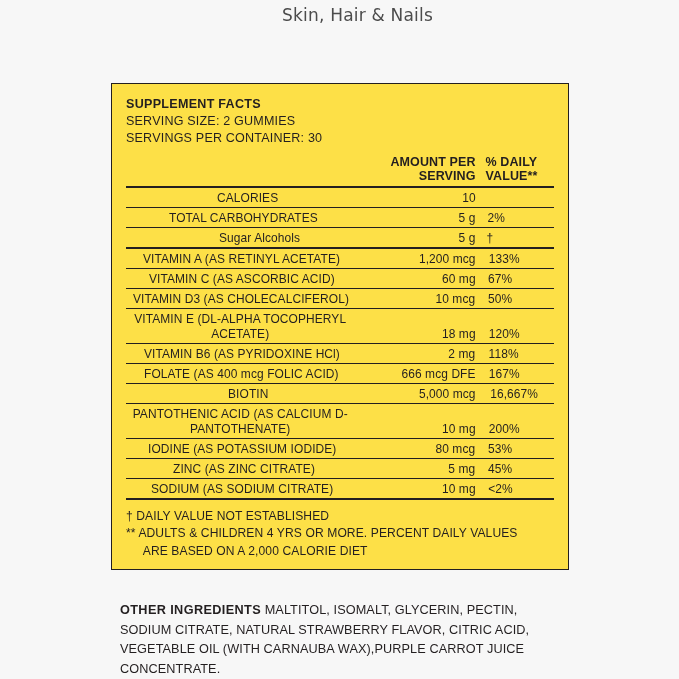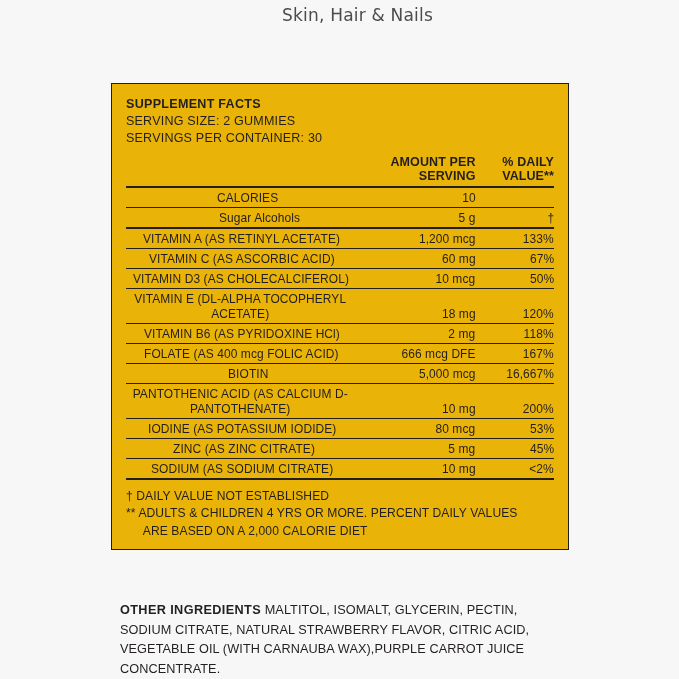--- a/index.html
+++ b/index.html
@@ -47,7 +47,7 @@
     border: 1px solid #231f20;
     box-sizing: border-box;
     padding: 12px 14px 10px 14px;
-    background: #eab308;
+    background: #fde047;
   }
   .facts-head {
     font-size: 13.5px;

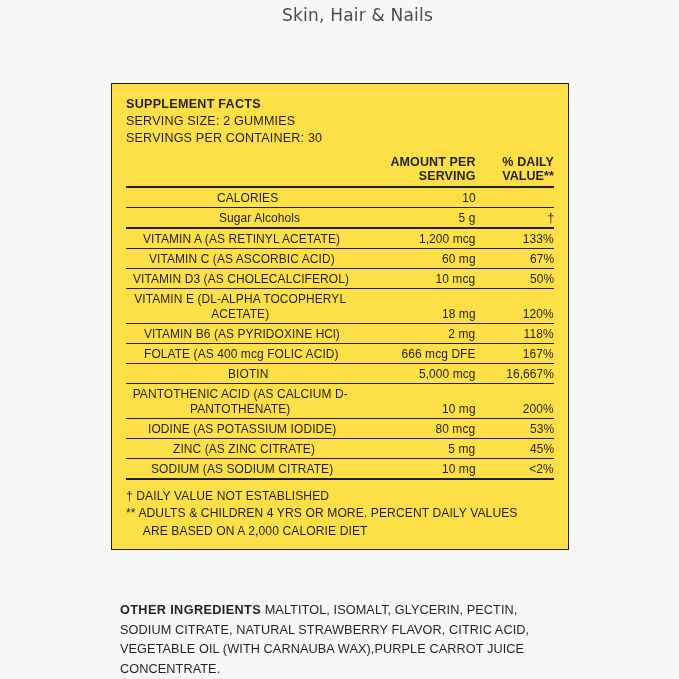--- a/index.html
+++ b/index.html
@@ -87,7 +87,7 @@
     padding-right: 10px !important;
   }
   .col-dv {
-    text-align: right;
+    text-align: left;
     width: 16%;
   }
   .hdr td {

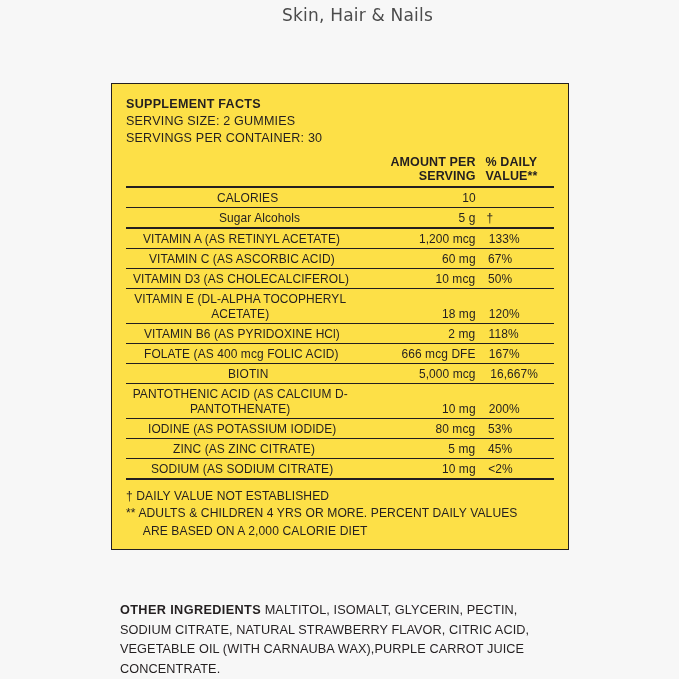--- a/index.html
+++ b/index.html
@@ -178,6 +178,11 @@
             <td class="col-dv"><span class="nutrient-dv"></span></td>
           </tr>
           <tr class="rule-thin">
+            <td class="col-name"><span class="nutrient-name">TOTAL CARBOHYDRATES</span></td>
+            <td class="col-amt"><span class="nutrient-amt">5 g</span></td>
+            <td class="col-dv"><span class="nutrient-dv">2%</span></td>
+          </tr>
+          <tr class="rule-thin">
             <td class="col-name indent"><span class="nutrient-name">Sugar Alcohols</span></td>
             <td class="col-amt"><span class="nutrient-amt">5 g</span></td>
             <td class="col-dv"><span class="nutrient-dv">†</span></td>

